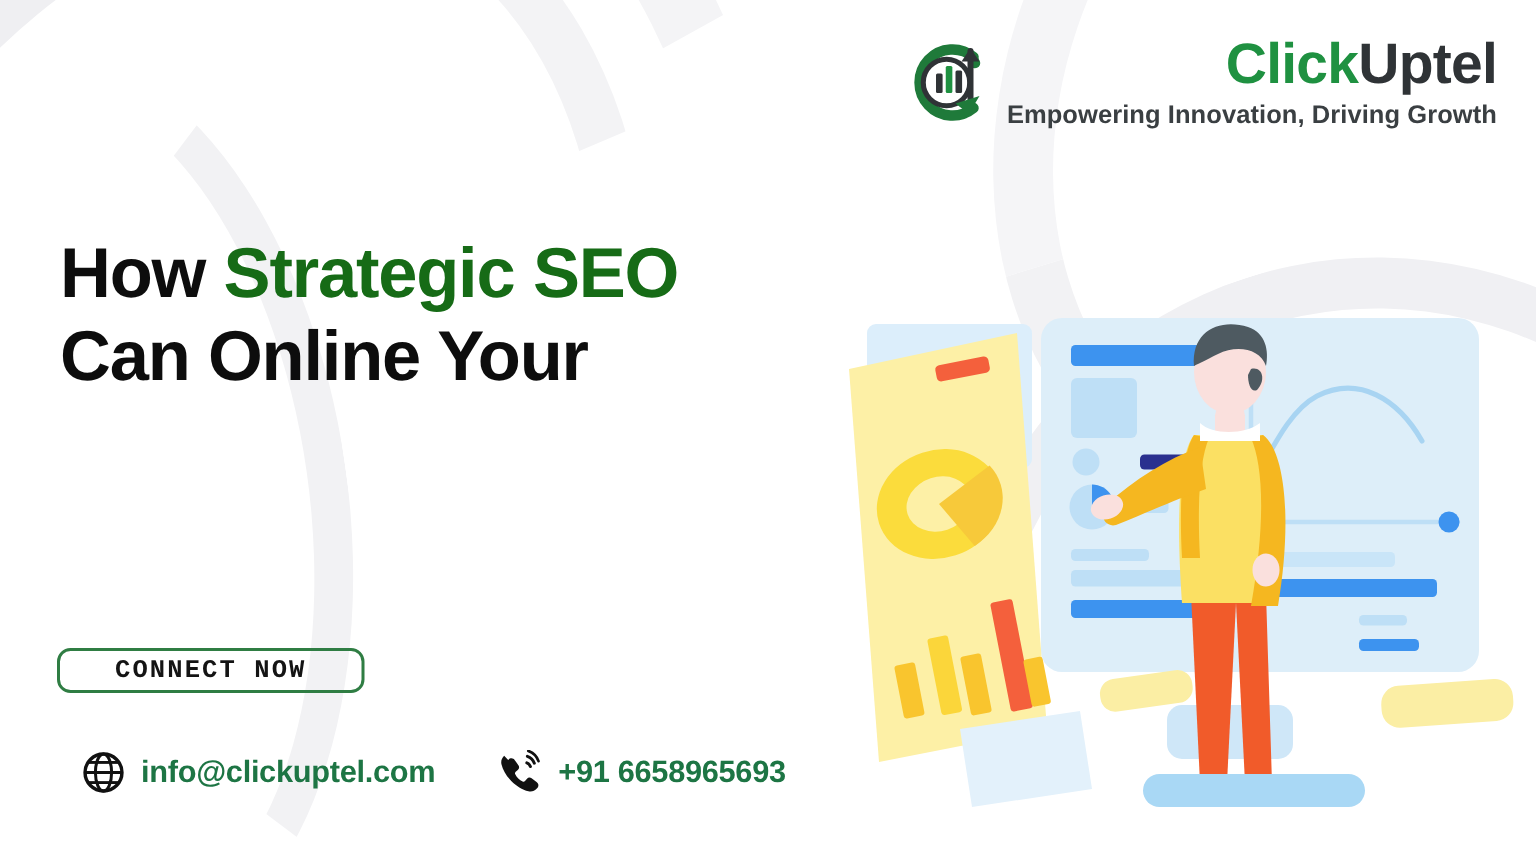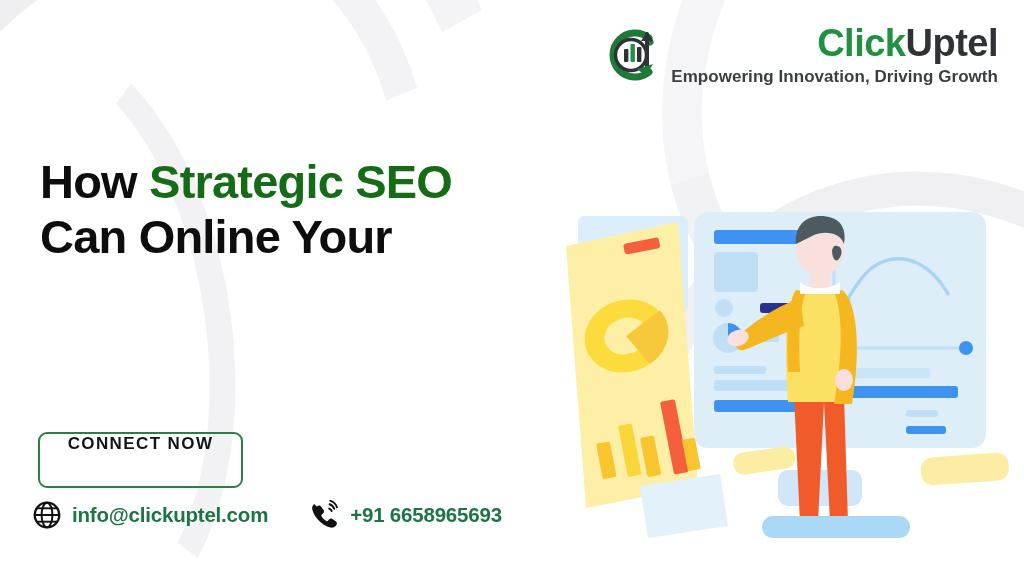--- a/index.html
+++ b/index.html
@@ -135,14 +135,16 @@
     left: 38px;
     top: 432px;
     width: 205px;
-    height: 56px;
+    height: 30px;
     border: 2px solid #2f7d43;
     border-radius: 9px;
     background: transparent;
     display: flex;
+    align-items: center;
     justify-content: center;
     cursor: pointer;
     padding: 0;
+    font-family: Liberation Mono, monospace;
   }
   .cta-label {
     font-size: 17px;

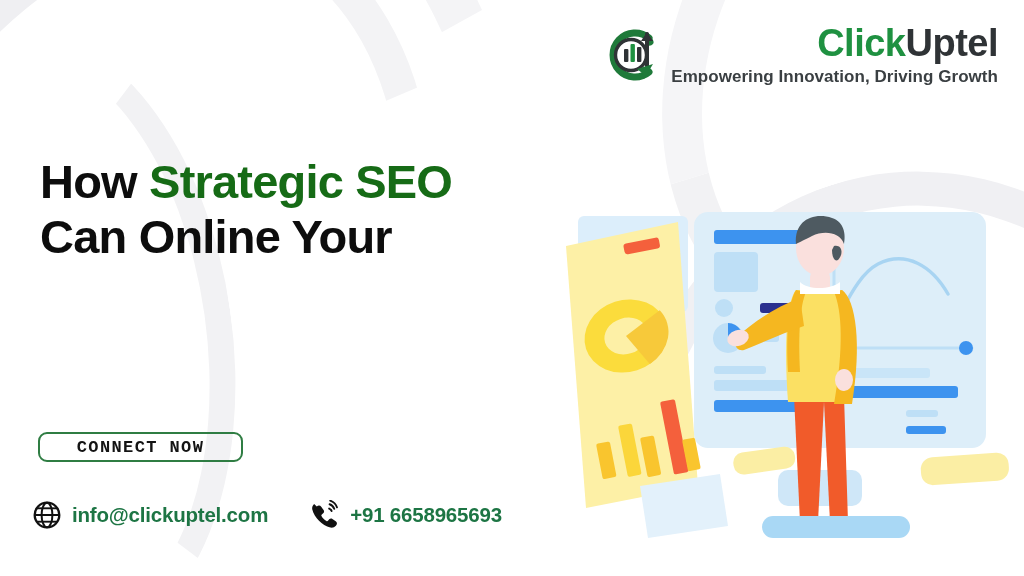--- a/index.html
+++ b/index.html
@@ -156,7 +156,7 @@
   
   .contact-row {
     position: absolute;
-    left: 32px;
+    left: 54px;
     top: 500px;
     display: flex;
     align-items: flex-start;

